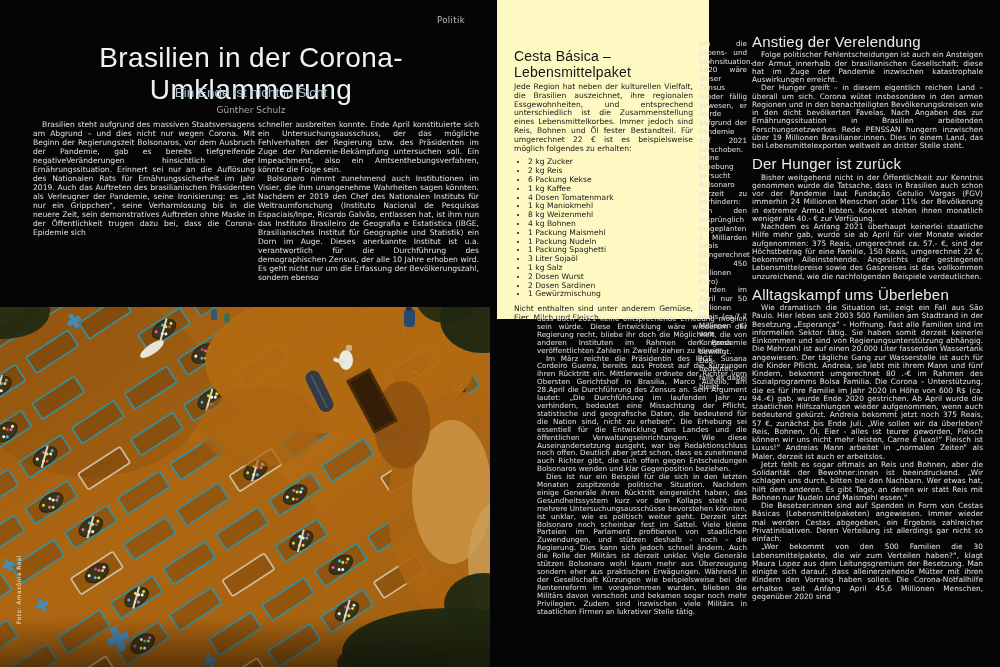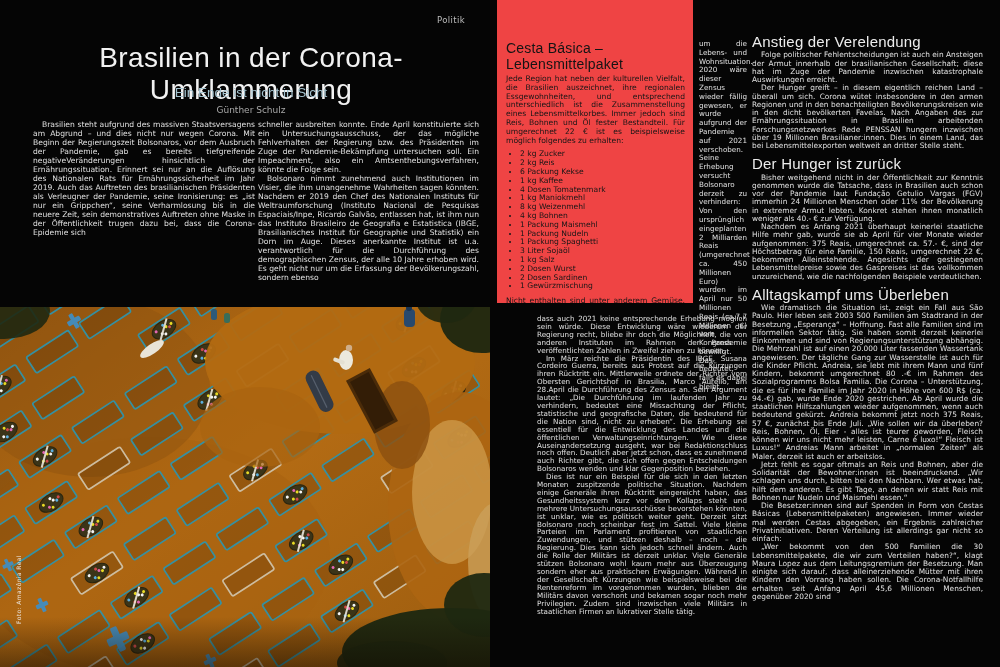--- a/index.html
+++ b/index.html
@@ -33,7 +33,7 @@
   .pn-right{left:961px;color:#9a9a9a;}
   
   .infobox{position:absolute;left:497px;top:0;width:196px;height:303px;
-           background:#ef4444;color:#161616;padding:0;overflow:hidden;}
+           background:#fef9c3;color:#161616;padding:8px;overflow:hidden;}
   .infobox-title{margin:40px 8px 3px 9px;font-family:"Liberation Sans",sans-serif;
                  font-weight:400;font-size:14px;letter-spacing:.2px;color:#141414;}
   .infobox-intro{margin:2px 8px 0 9px;font-size:7.6px;line-height:8.8px;text-align:justify;}

